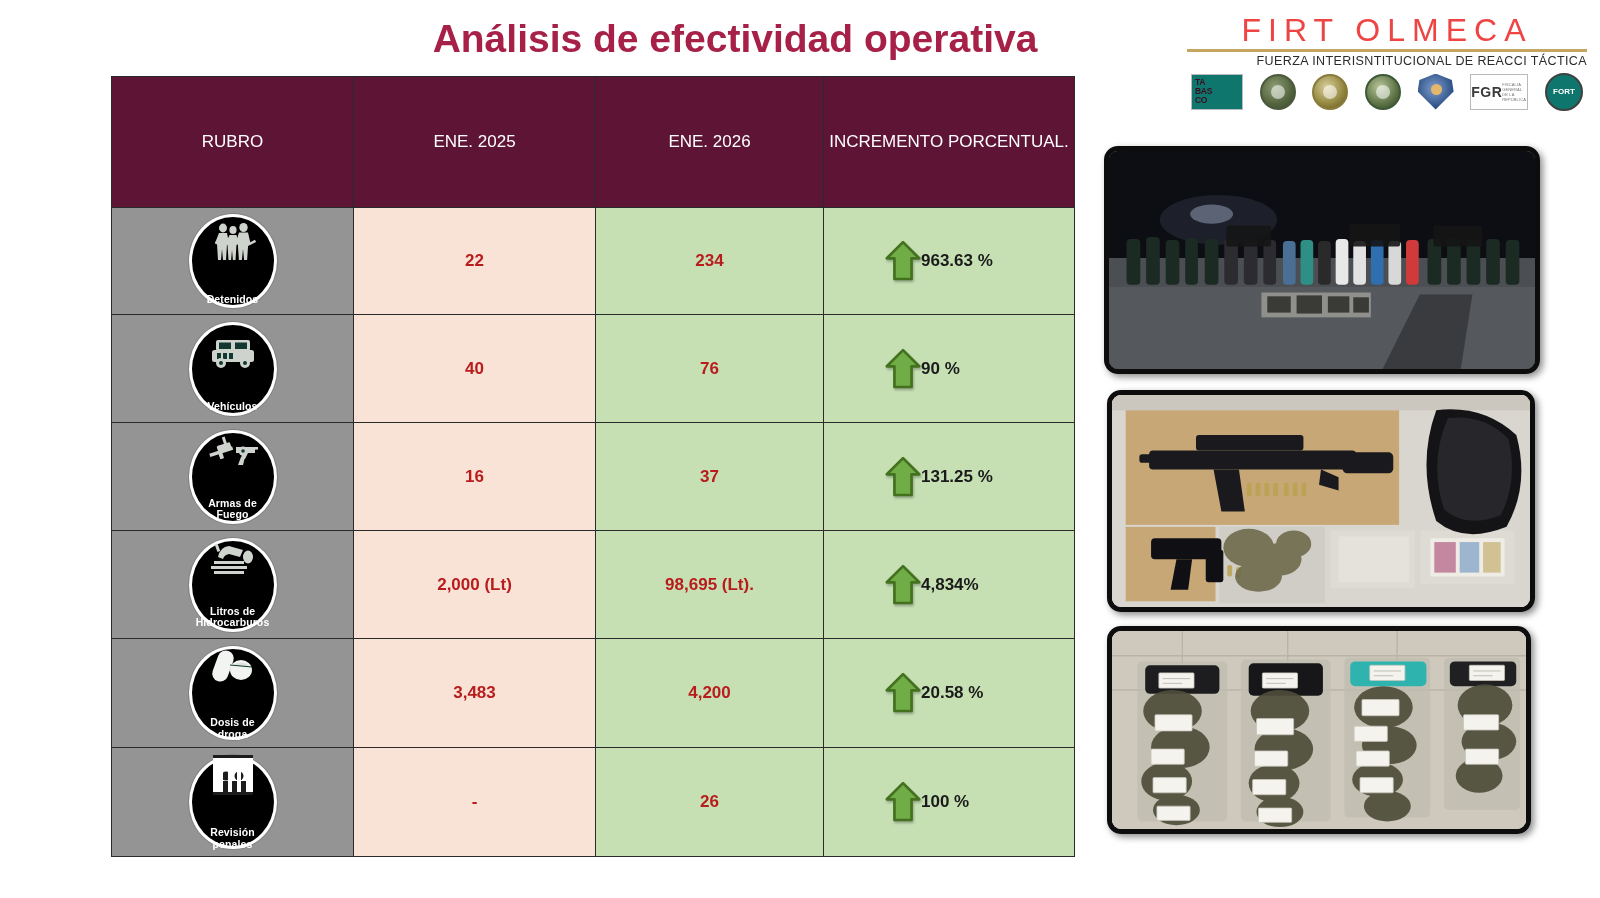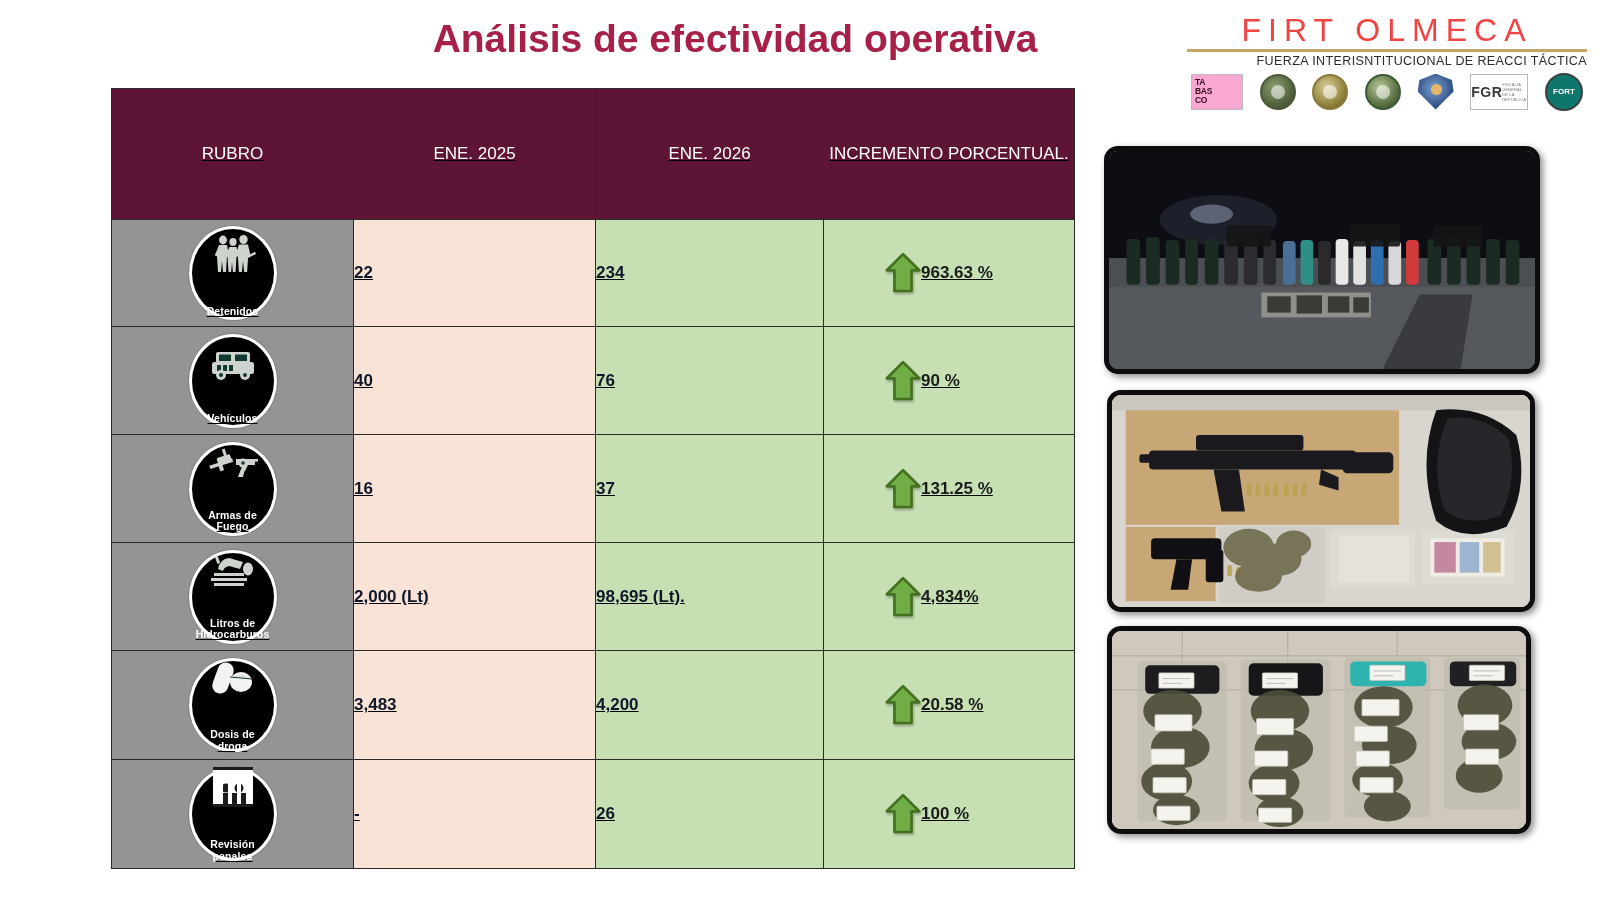--- a/index.html
+++ b/index.html
@@ -55,7 +55,7 @@
   }
   .badge { height: 38px; display: flex; align-items: center; justify-content: center; }
   .badge-tab {
-    width: 52px; height: 36px; border: 1px solid #bbb; background: #f9a8d4;
+    width: 52px; height: 36px; border: 1px solid #bbb; background: #0f766e;
     display: flex; flex-direction: column; justify-content: center;
     padding-left: 3px;
   }

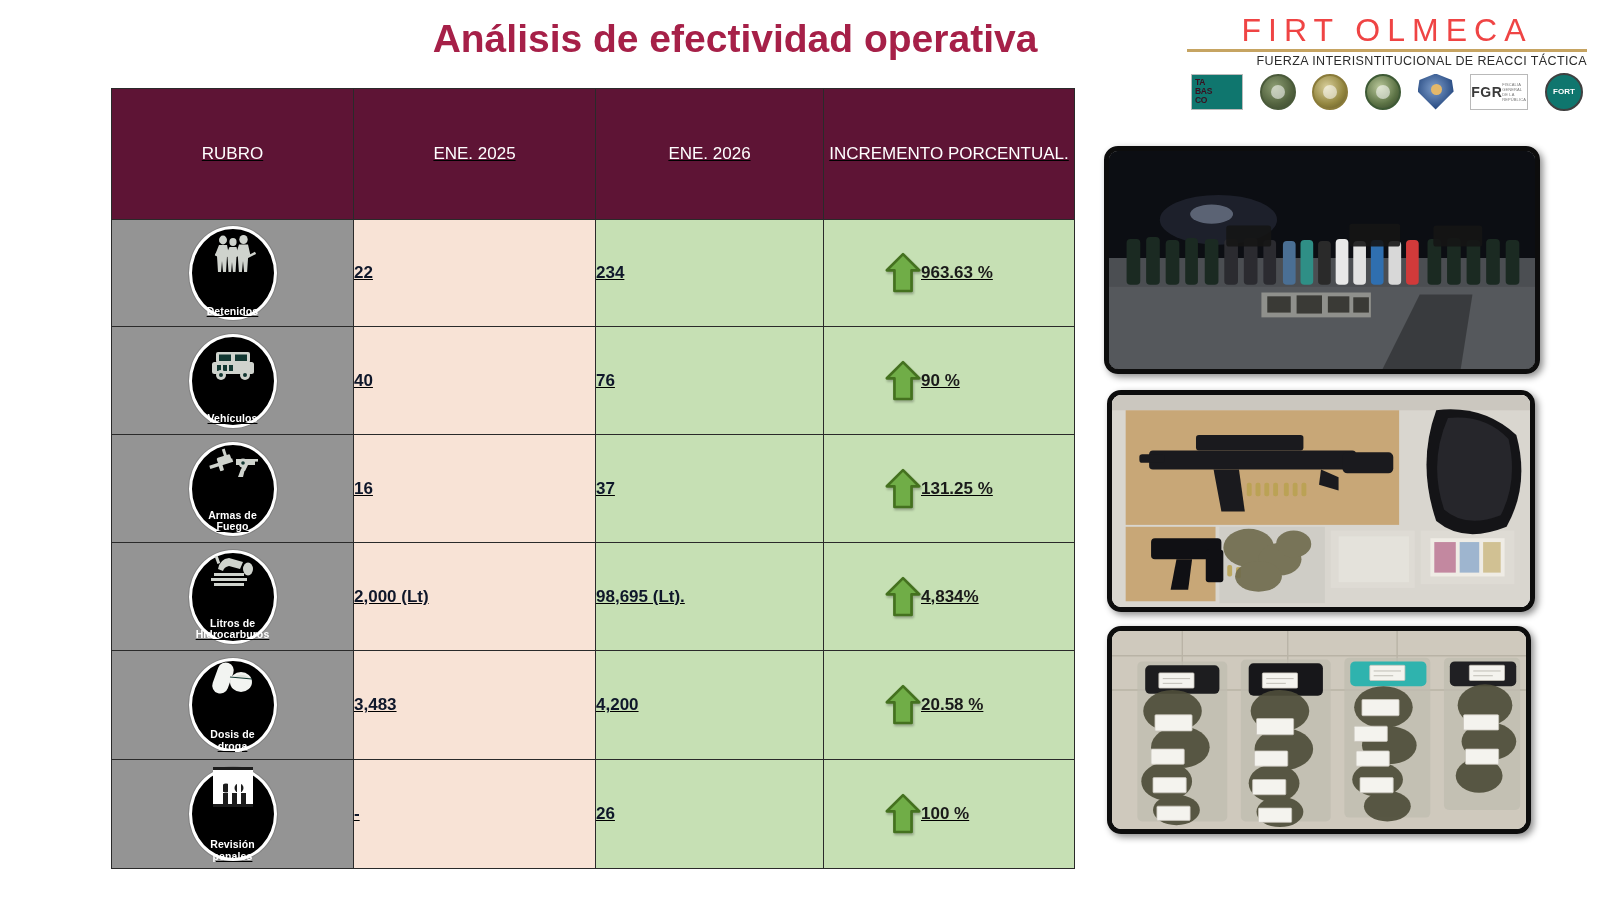--- a/index.html
+++ b/index.html
@@ -102,11 +102,10 @@
   
   .table {
     position: absolute;
-    left: 111px; top: 88px;
+    left: 111px; top: 76px;
     width: 963px; height: 780px;
     border-collapse: collapse;
     table-layout: fixed;
-    text-decoration: underline;
   }
   .table td, .table th {
     border: 1px solid #2a2a2a;

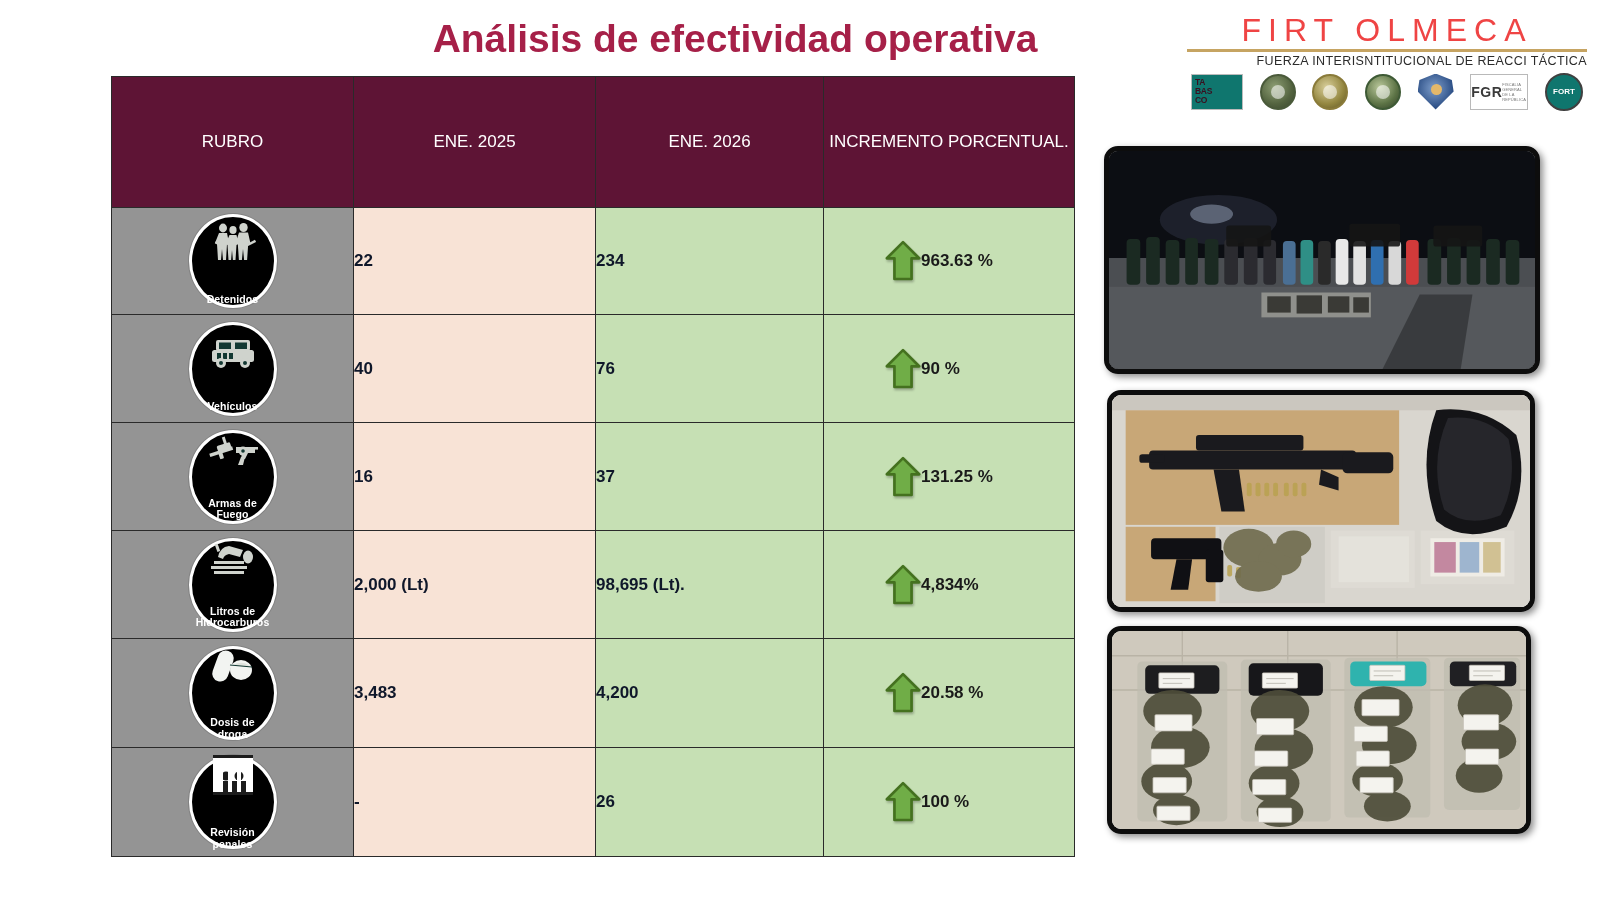--- a/index.html
+++ b/index.html
@@ -135,8 +135,8 @@
   .cell-v2026 { background: #C6E0B4; }
   .cell-inc   { background: #C6E0B4; }
   .cell-v2025, .cell-v2026 {
-    text-align: left; vertical-align: middle;
-    font-size: 17px; font-weight: bold; color: #0f172a;
+    text-align: center; vertical-align: middle;
+    font-size: 17px; font-weight: bold; color: #b91c1c;
   }
   .cell-inc { vertical-align: middle; }
   .inc-wrap {

